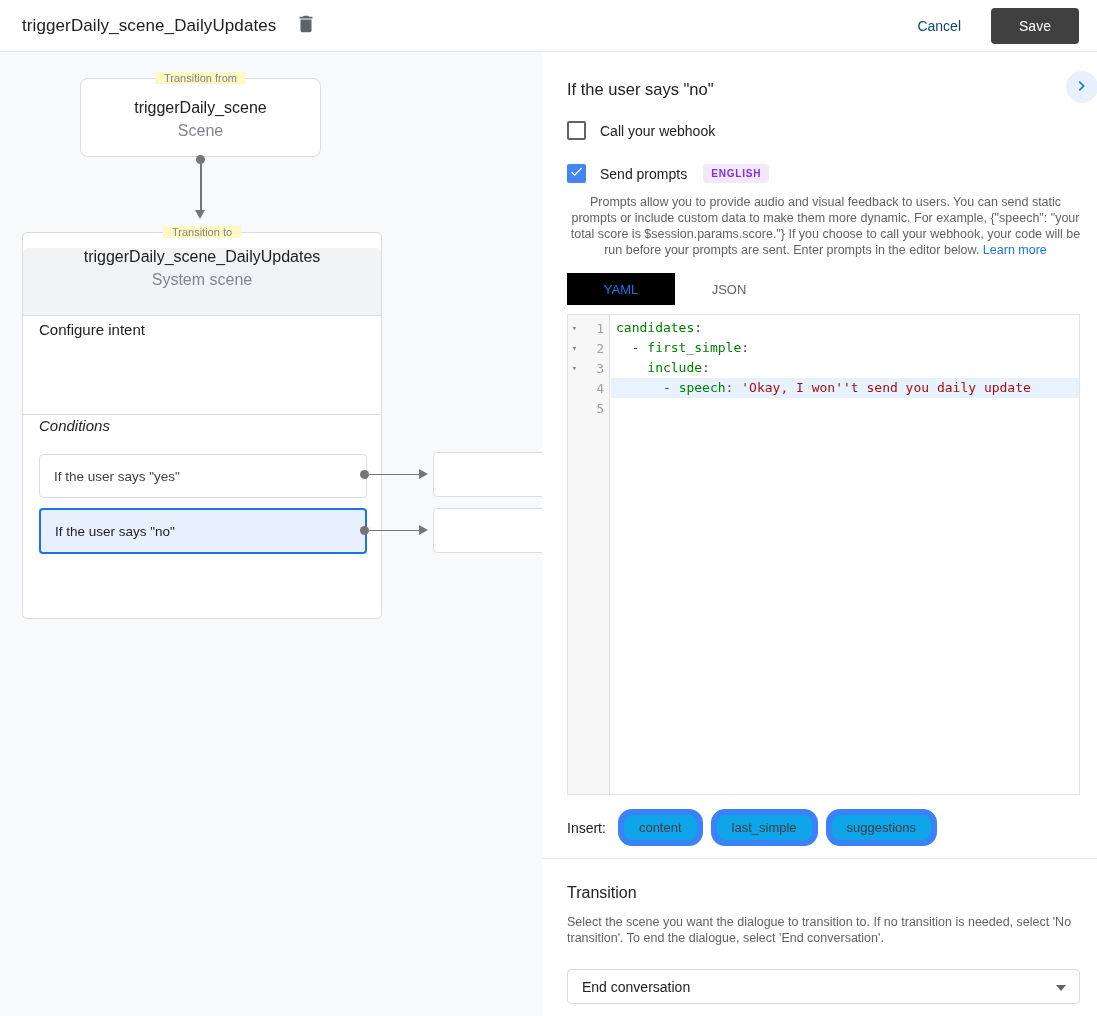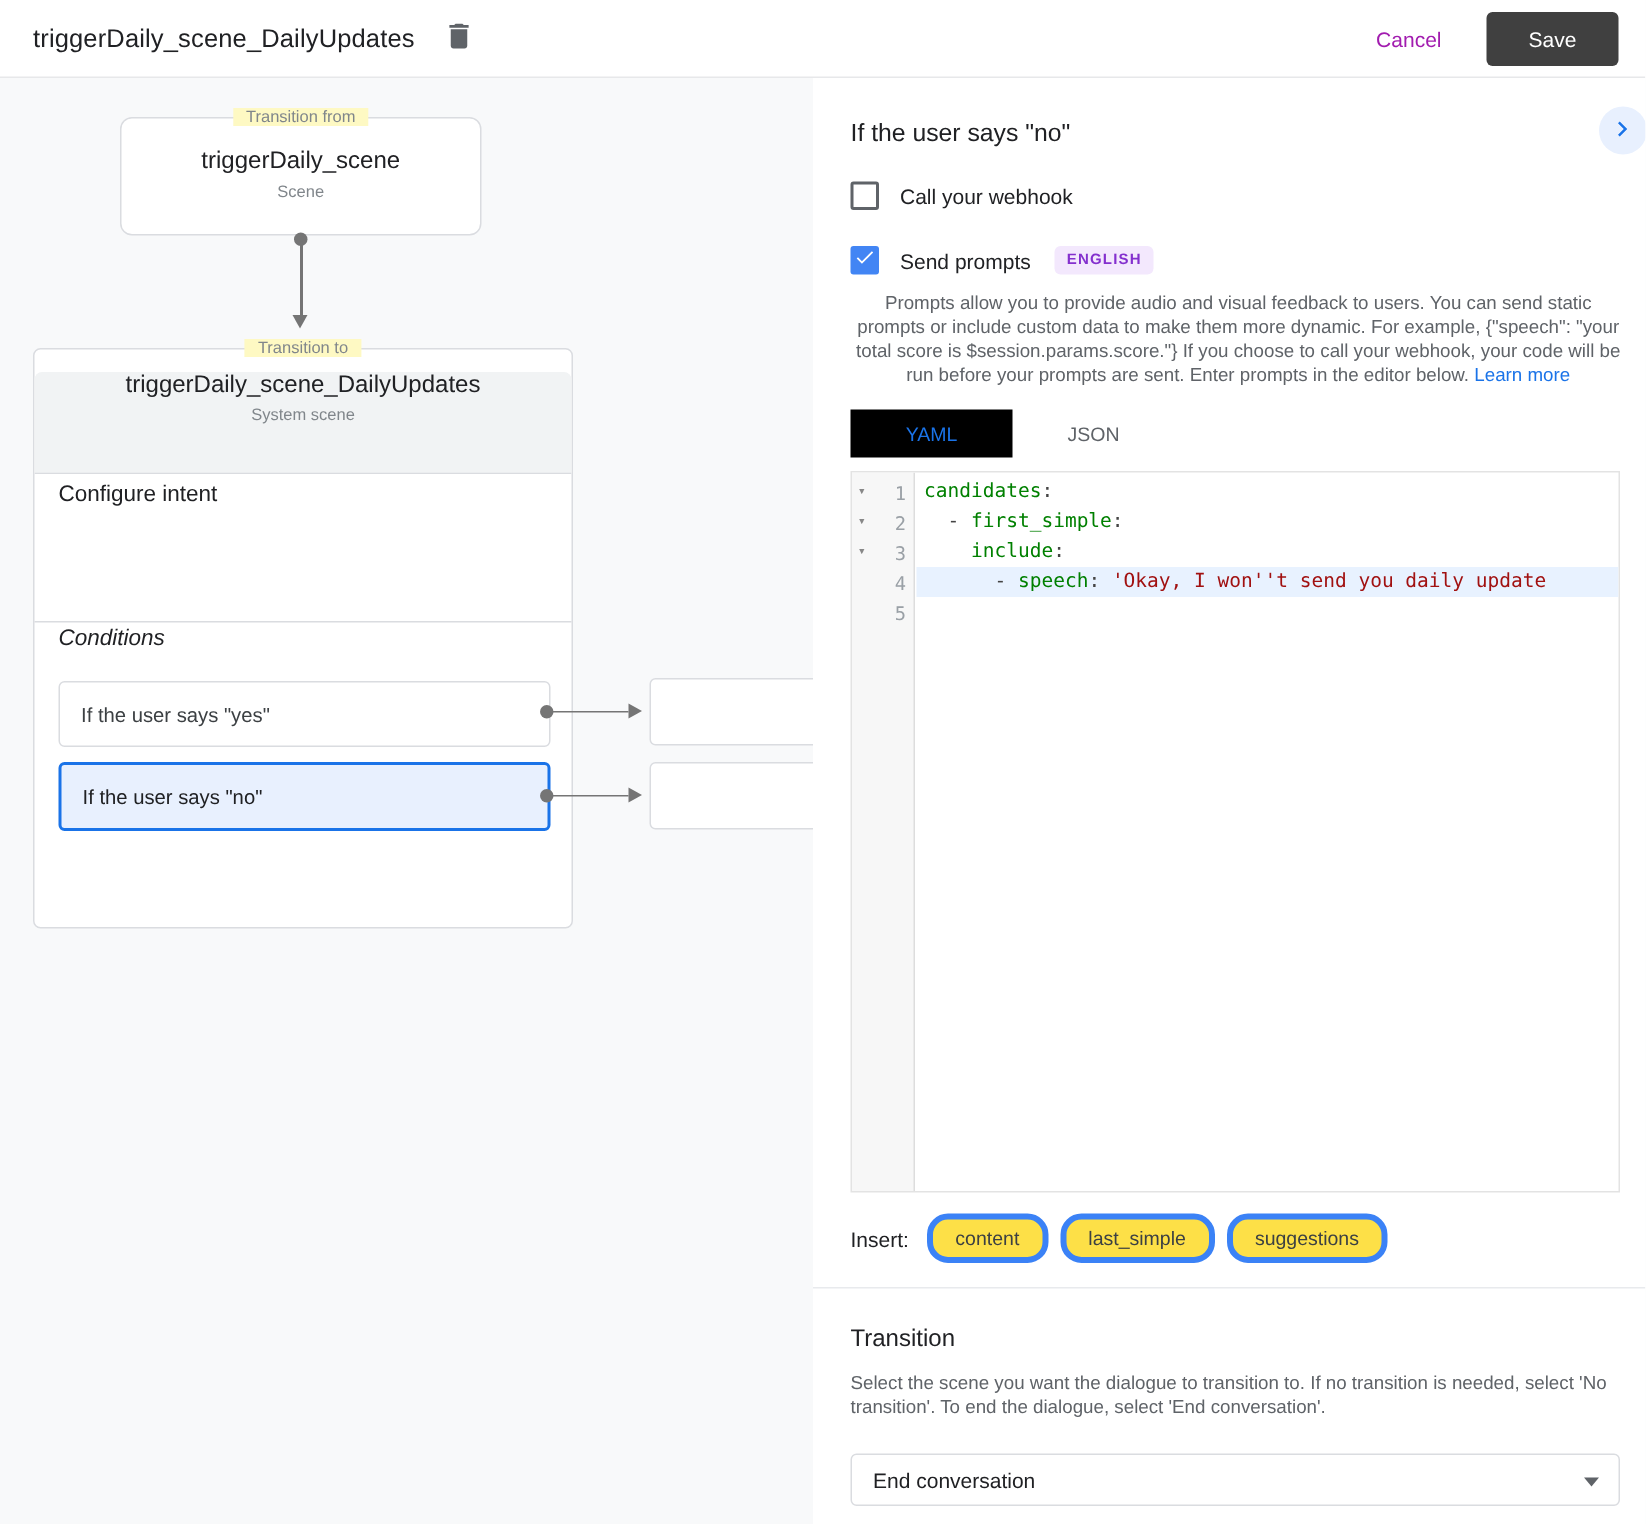--- a/index.html
+++ b/index.html
@@ -14,7 +14,7 @@
   .trash-btn { margin-left:16px; width:28px; height:28px; border:none; background:transparent;
                display:flex; align-items:center; justify-content:center; cursor:pointer; }
   .topbar-spacer { flex:1; }
-  .cancel-btn { border:none; background:transparent; color:#a21caf; font-size:14px; font-weight:500;
+  .cancel-btn { border:none; background:transparent; color:#0c4a6e; font-size:14px; font-weight:500;
                 font-family:inherit; margin-right:30px; cursor:pointer; }
   .save-btn { border:none; background:#404040; color:#fff; font-size:14px; font-weight:500;
               font-family:inherit; width:88px; height:36px; border-radius:4px; margin-right:18px; cursor:pointer; }

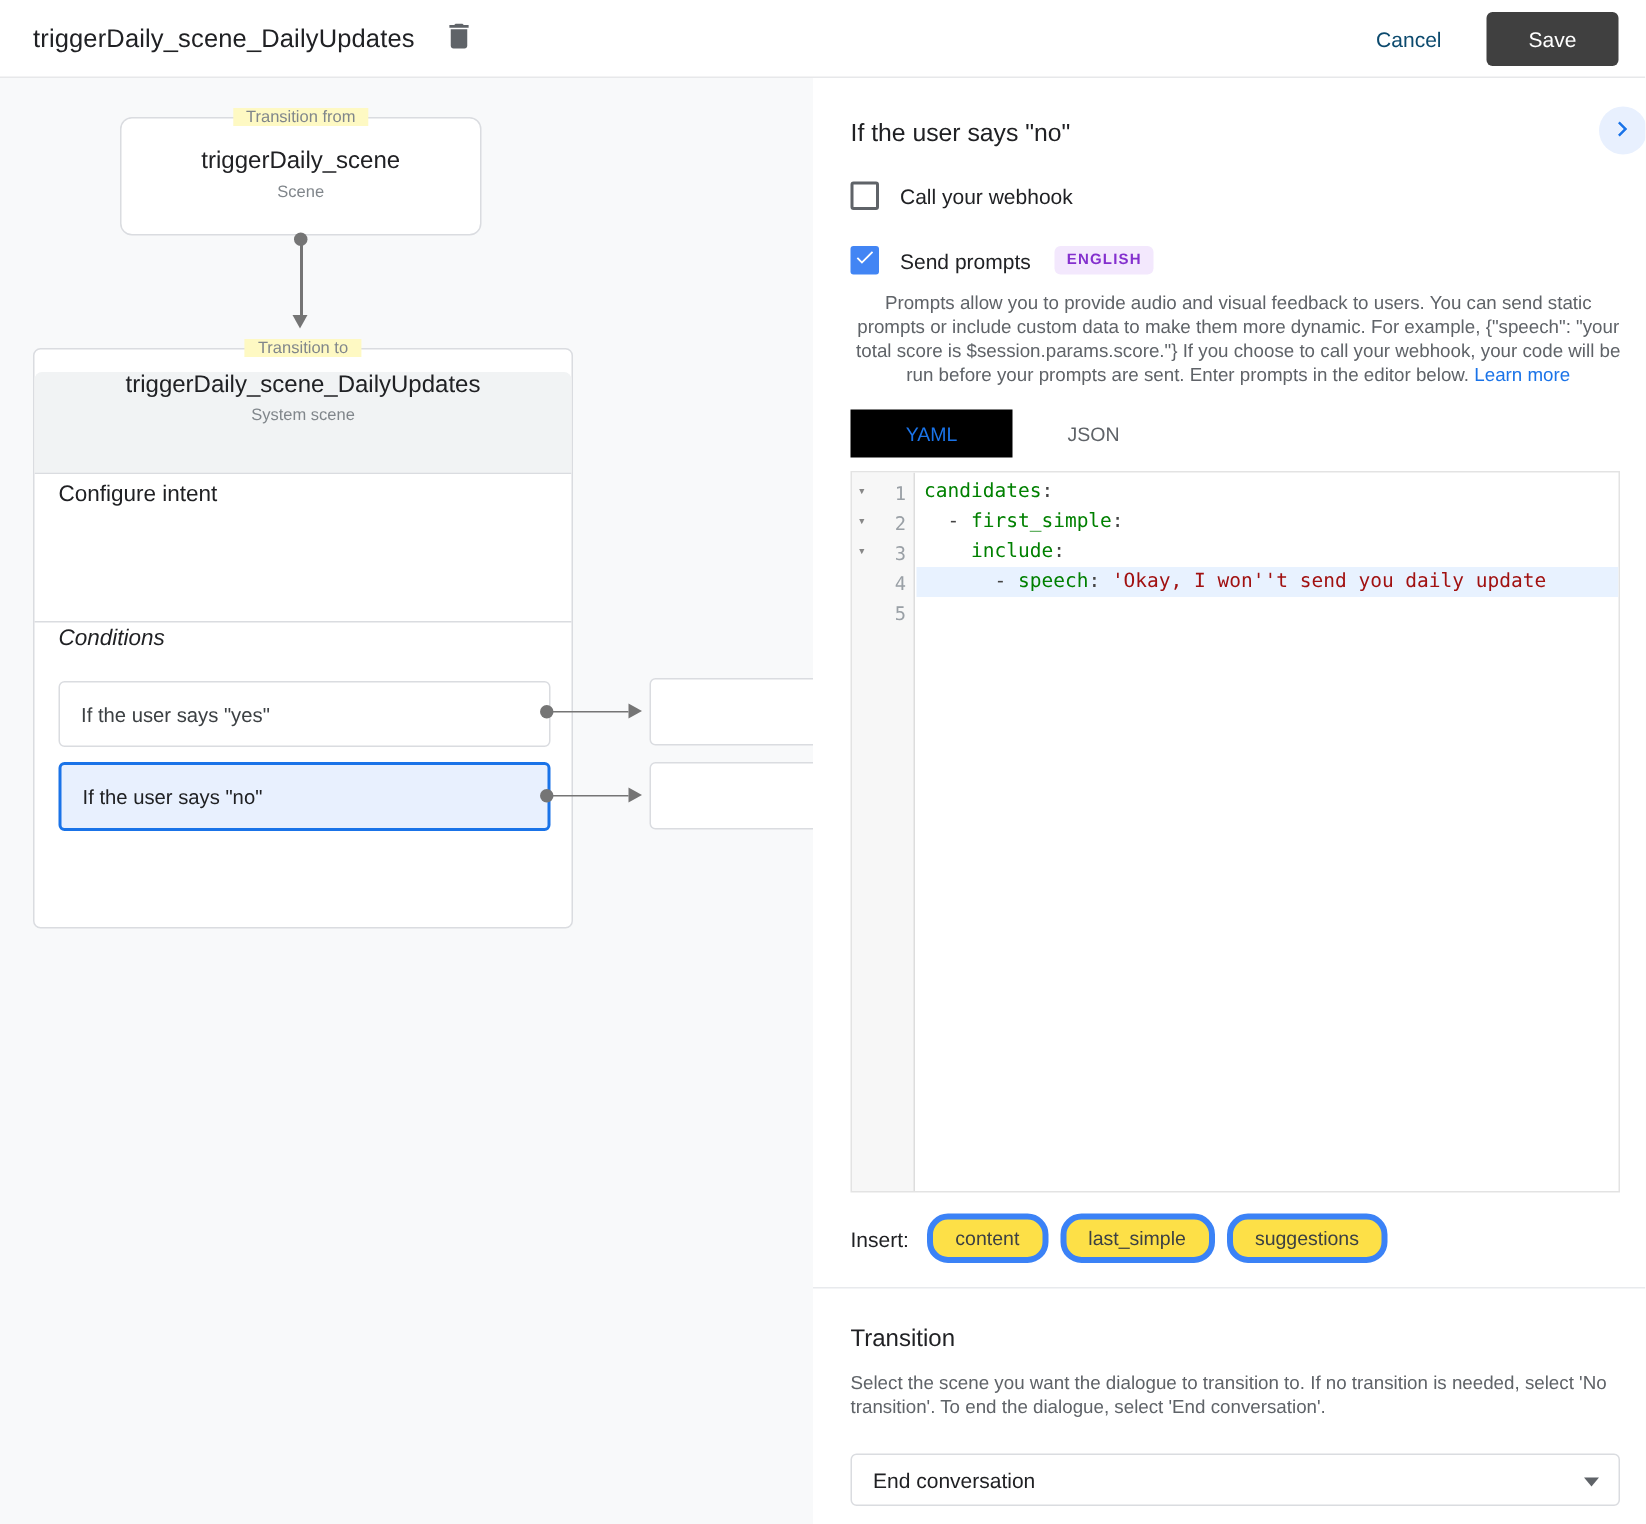--- a/index.html
+++ b/index.html
@@ -26,7 +26,7 @@
   .from-node { position:absolute; left:80px; top:26px; width:241px; height:79px; background:#fff;
                border:1px solid #dadce0; border-radius:8px; text-align:center; }
   .node-title { margin-top:20px; font-size:16px; color:#202124; }
-  .node-sub { margin-top:5px; font-size:11px; color:#80868b; }
+  .node-sub { margin-top:5px; font-size:16px; color:#80868b; }
 
   .conn { position:absolute; background:#757575; }
   .dot { position:absolute; width:9px; height:9px; border-radius:50%; background:#757575; }

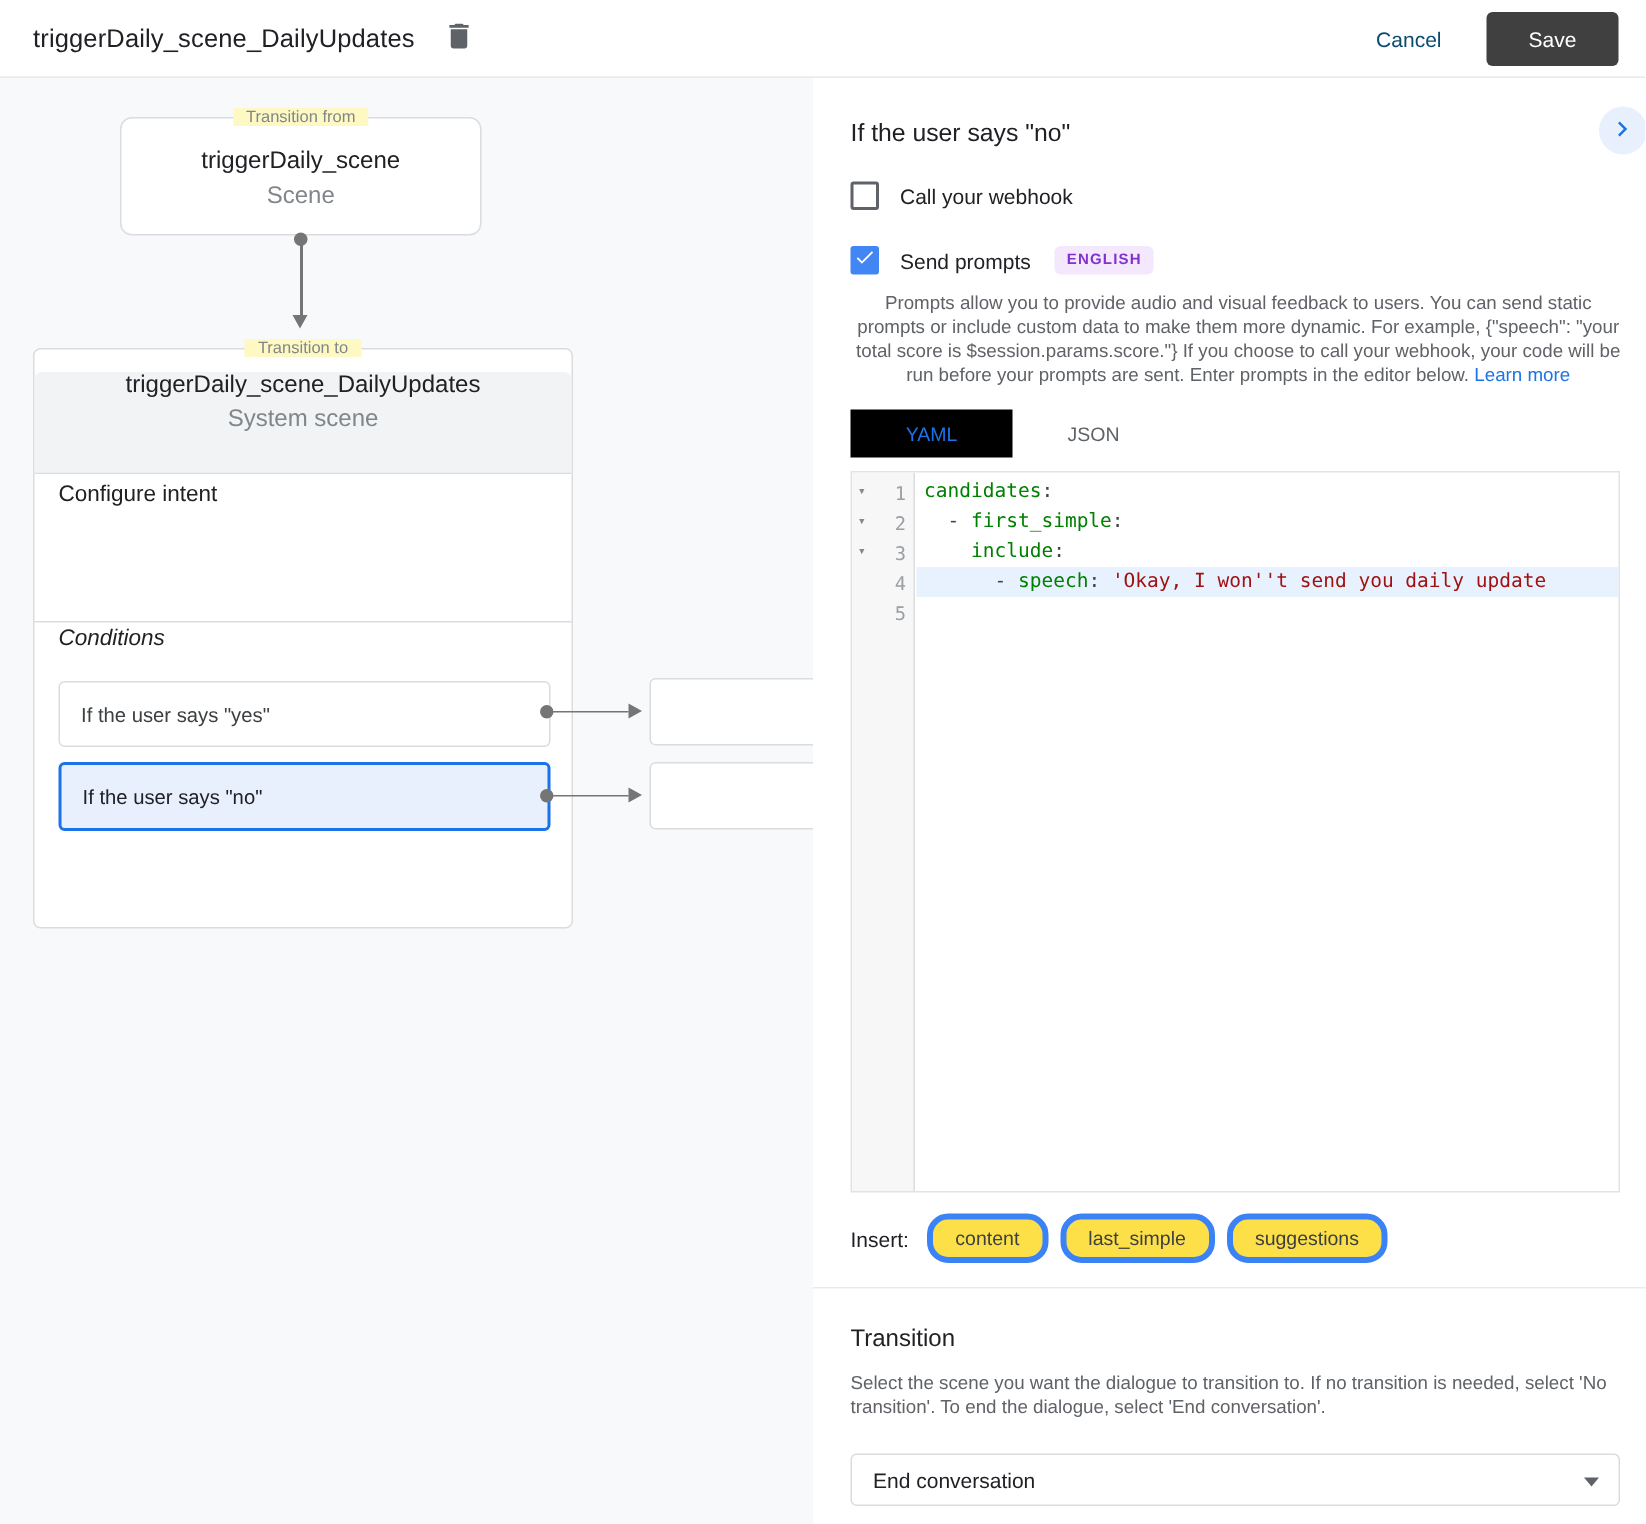--- a/index.html
+++ b/index.html
@@ -90,8 +90,8 @@
 
   .insert-row { position:absolute; left:25px; top:757px; display:flex; align-items:center; }
   .insert-label { font-size:14px; color:#202124; margin-right:12px; }
-  .chip { border:4px solid #3b82f6; border-radius:14px; padding:5px 15px; font-size:13px; color:#3c4043;
-          background:#fde047; margin-right:8px; font-family:inherit; cursor:pointer; }
+  .chip { border:6px solid #3b82f6; border-radius:14px; padding:5px 15px; font-size:13px; color:#3c4043;
+          background:#0ea5e9; margin-right:8px; font-family:inherit; cursor:pointer; }
 
   .panel-divider { position:absolute; left:0; right:0; top:806px; height:1px; background:#e8eaed; }
   .transition-title { position:absolute; left:25px; top:832px; font-size:16px; color:#202124; }

